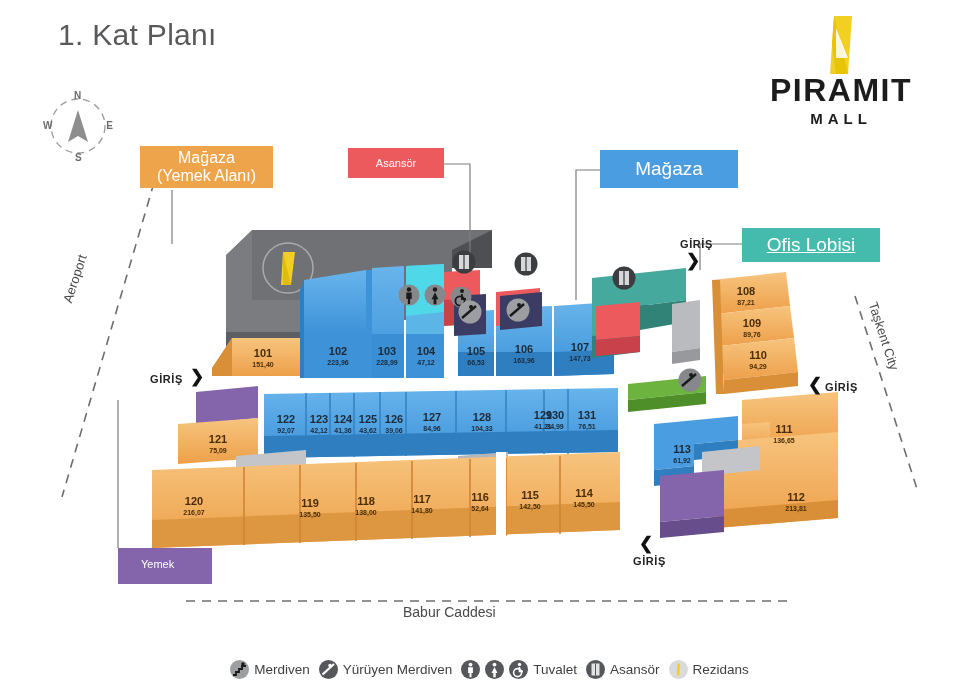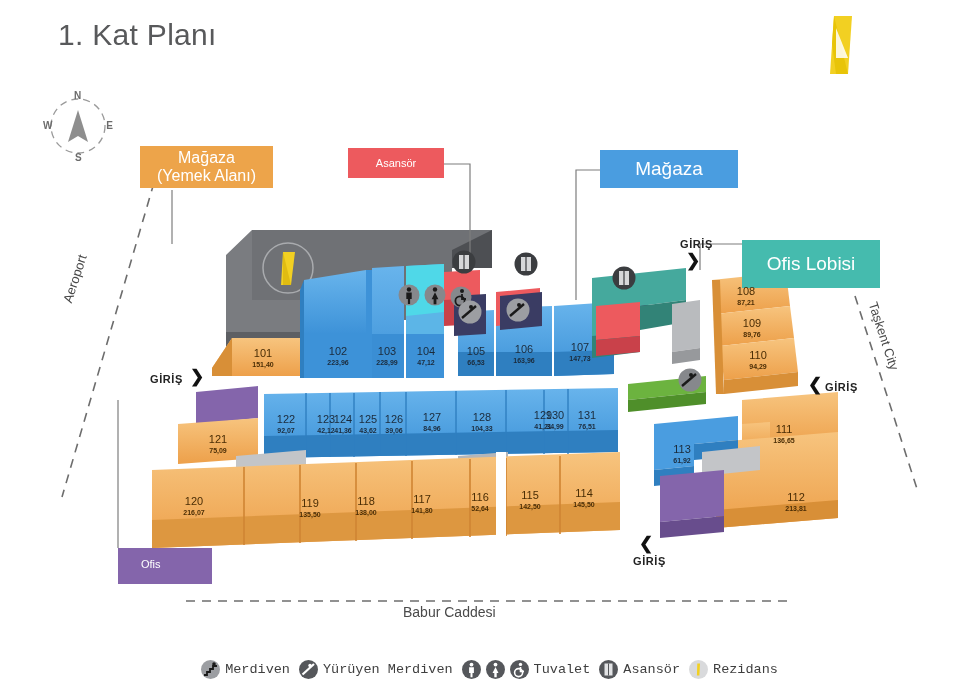--- a/index.html
+++ b/index.html
@@ -274,6 +274,7 @@
       <polygon points="80,14 92,44 80,44" fill="#fff" opacity="0.85"></polygon>
     </svg>
   </div>
+  <div class="logo-word">PIRAMIT</div>
 </div>
 
 <div class="compass">

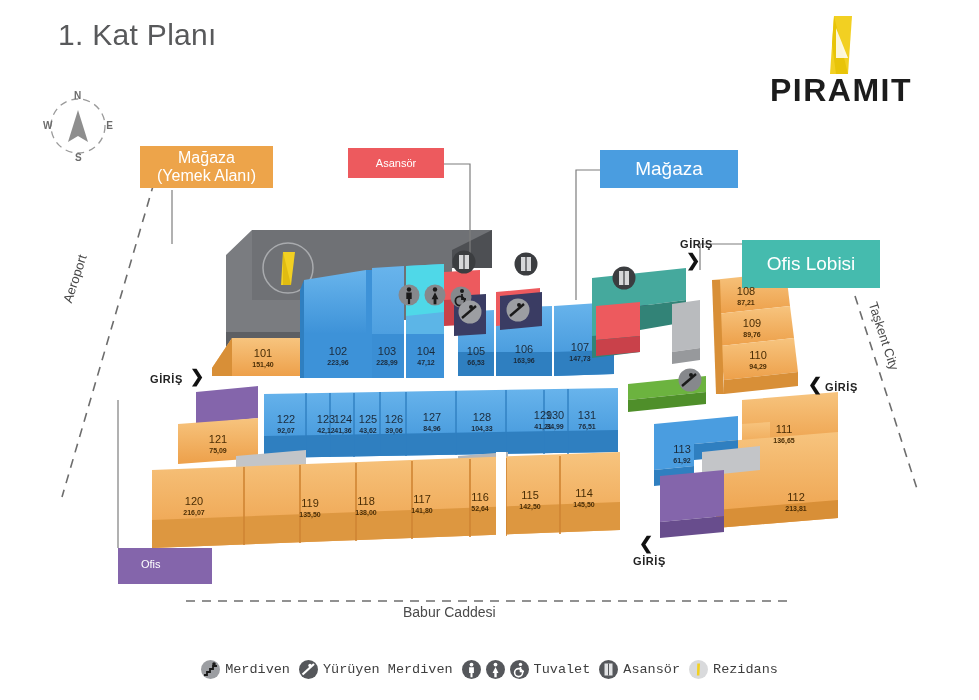--- a/index.html
+++ b/index.html
@@ -275,6 +275,7 @@
     </svg>
   </div>
   <div class="logo-word">PIRAMIT</div>
+  <div class="logo-sub">MALL</div>
 </div>
 
 <div class="compass">

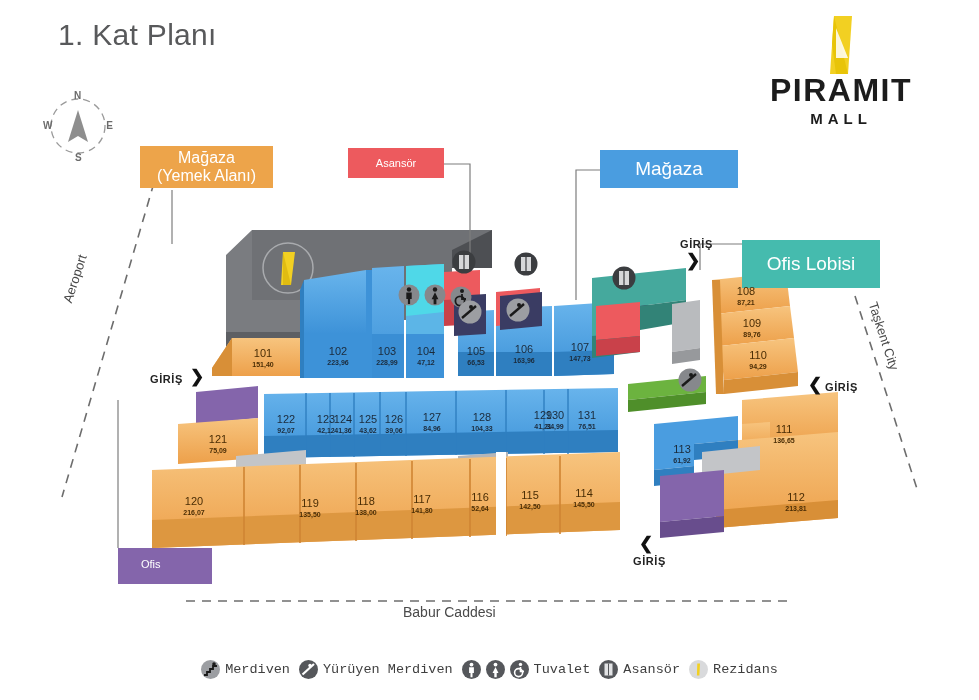--- a/index.html
+++ b/index.html
@@ -41,7 +41,7 @@
   .kb-food{left:140px;top:146px;width:133px;height:42px;background:#eda44a;font-size:16px;}
   .kb-elev{left:348px;top:148px;width:96px;height:30px;background:#ed5a5e;font-size:11px;}
   .kb-shop{left:600px;top:150px;width:138px;height:38px;background:#4a9de0;font-size:19px;}
-  .kb-office{left:742px;top:240px;width:138px;height:48px;background:#45bbae;font-size:19px;}
+  .kb-office{left:742px;top:228px;width:138px;height:34px;background:#45bbae;font-size:19px;text-decoration:underline;}
 
   
   .giris{position:absolute;font-size:11px;font-weight:700;color:#222;letter-spacing:.6px;}

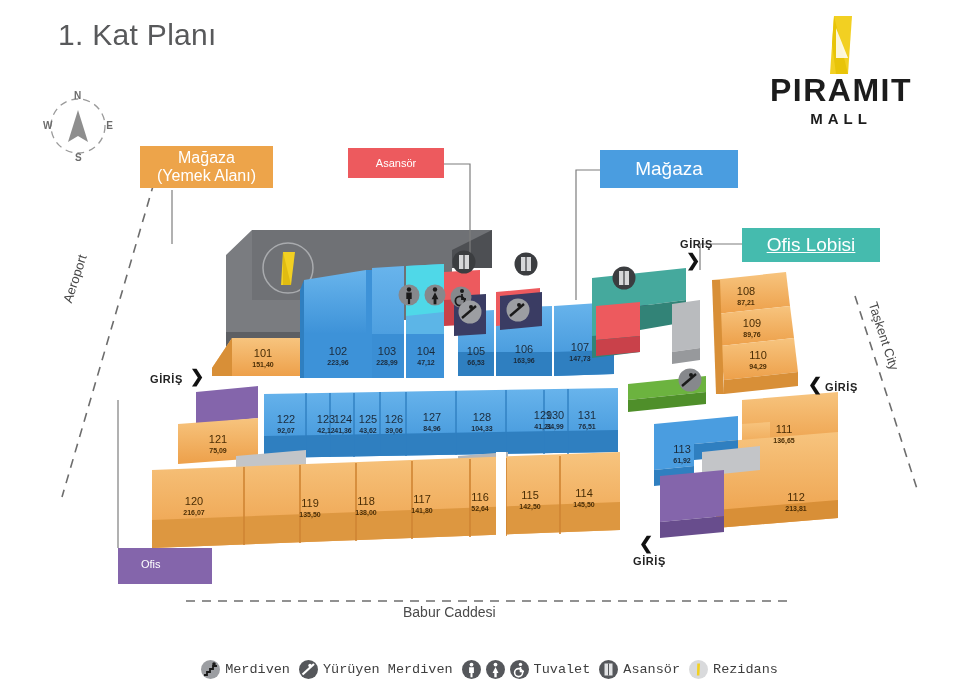--- a/index.html
+++ b/index.html
@@ -62,7 +62,7 @@
 
   
   .unit{position:absolute;text-align:center;line-height:1;pointer-events:none;}
-  .unit .no{display:block;font-size:11px;font-weight:400;color:#1b2a3a;}
+  .unit .no{display:block;font-size:11px;font-weight:700;color:#1b2a3a;}
   .unit .ar{display:block;font-size:7px;font-weight:600;color:#1b2a3a;margin-top:2px;}
   .unit.on-orange .no{color:#4a2d05;}
   .unit.on-orange .ar{color:#4a2d05;}

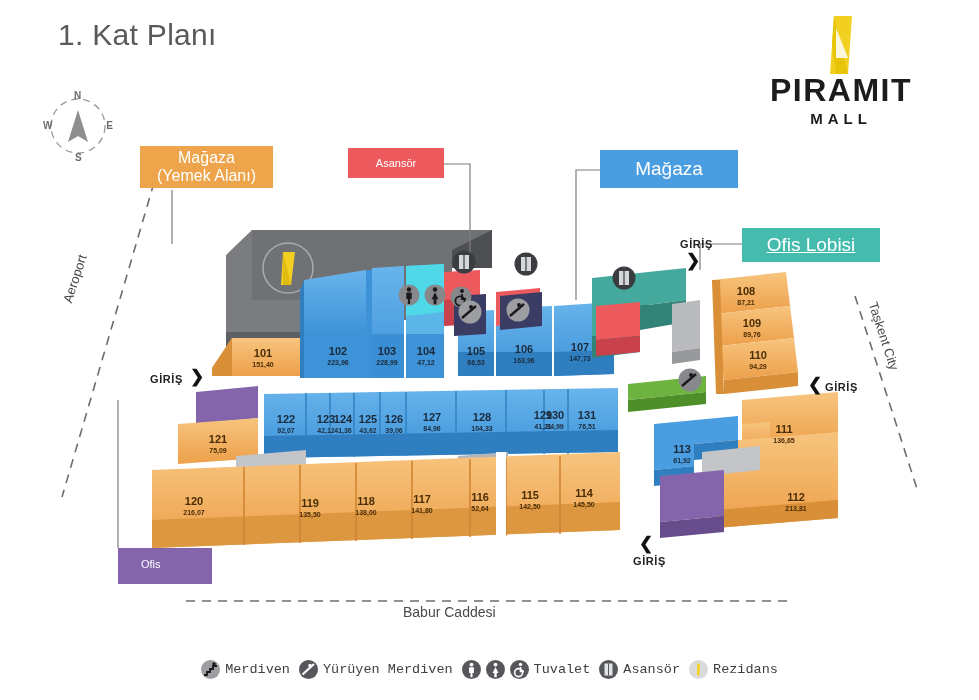--- a/index.html
+++ b/index.html
@@ -470,7 +470,7 @@
   <span class="no">122</span>
   <span class="ar">92,07</span>
 </div>
-<div class="unit" style="left:306px;top:414px;width:26px;padding-left:7px;">
+<div class="unit" style="left:306px;top:414px;width:26px;">
   <span class="no">123</span>
   <span class="ar">42,12</span>
 </div>

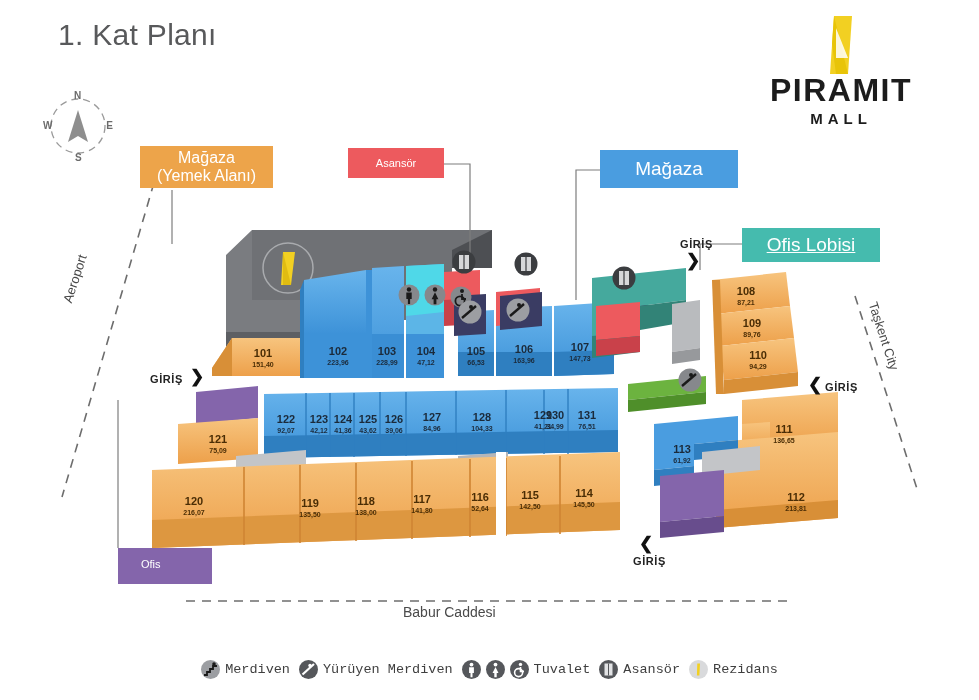--- a/index.html
+++ b/index.html
@@ -299,7 +299,7 @@
 <div class="keybox kb-shop">Mağaza</div>
 <div class="keybox kb-office">Ofis Lobisi</div>
 
-<div class="small-tag" style="left:141px;top:558px;">Ofis</div>
+<div class="small-tag" style="left:141px;top:558px;">Yemek</div>
 
 <div class="giris" style="left:150px;top:373px;">GİRİŞ</div>
 <div class="chev" style="left:190px;top:366px;font-size:17px;">❯</div>

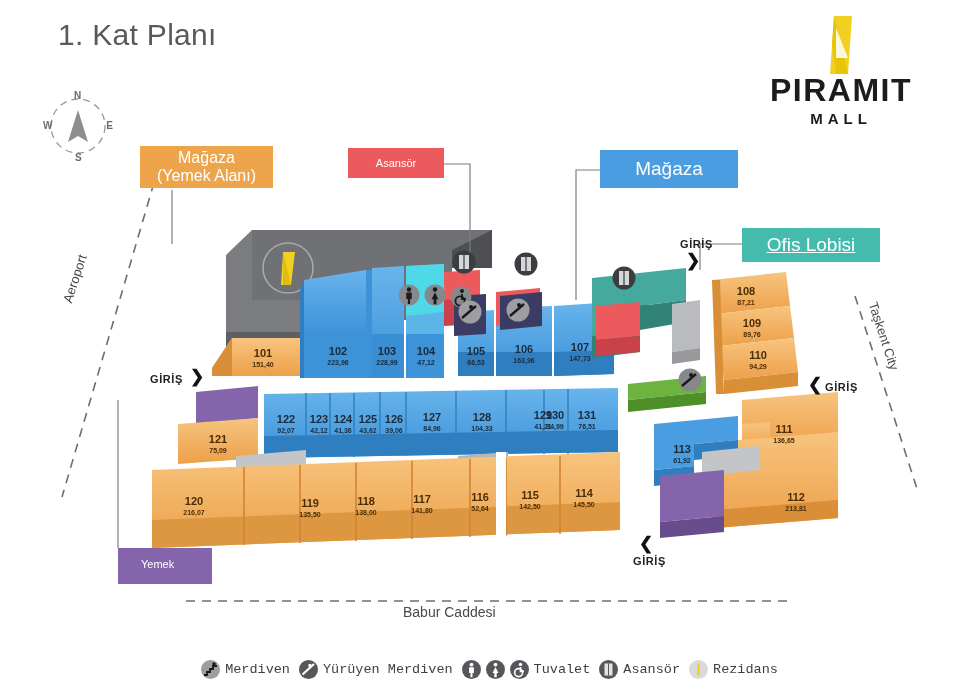--- a/index.html
+++ b/index.html
@@ -57,7 +57,7 @@
     display:flex;align-items:center;justify-content:center;gap:9px;
   }
   .legend-item{display:flex;align-items:center;gap:5px;}
-  .legend-label{font-size:13.5px;color:#3f3f3f;font-family:Liberation Mono, monospace;}
+  .legend-label{font-size:13.5px;color:#3f3f3f;}
   .ic{width:19px;height:19px;border-radius:50%;display:inline-block;}
 
   

